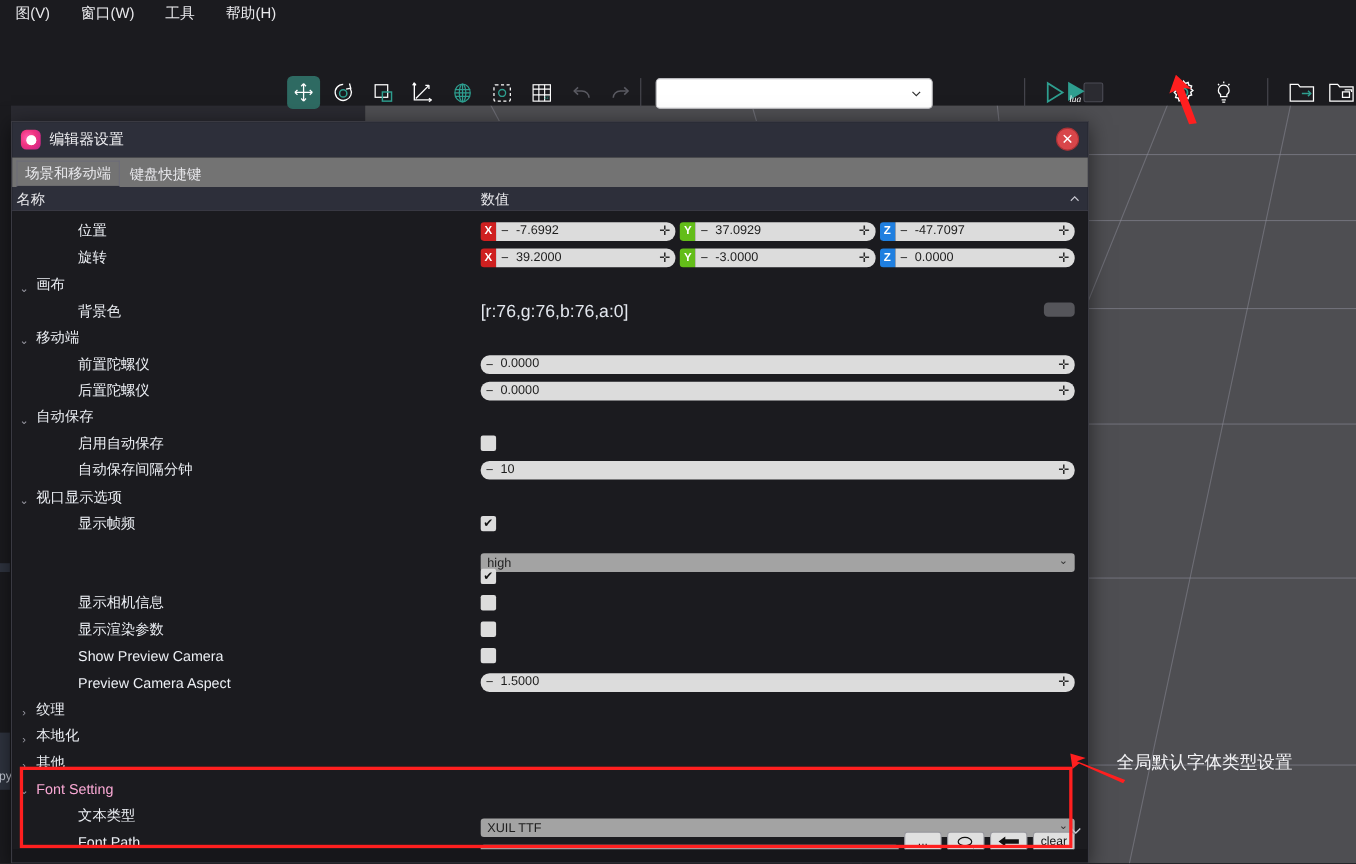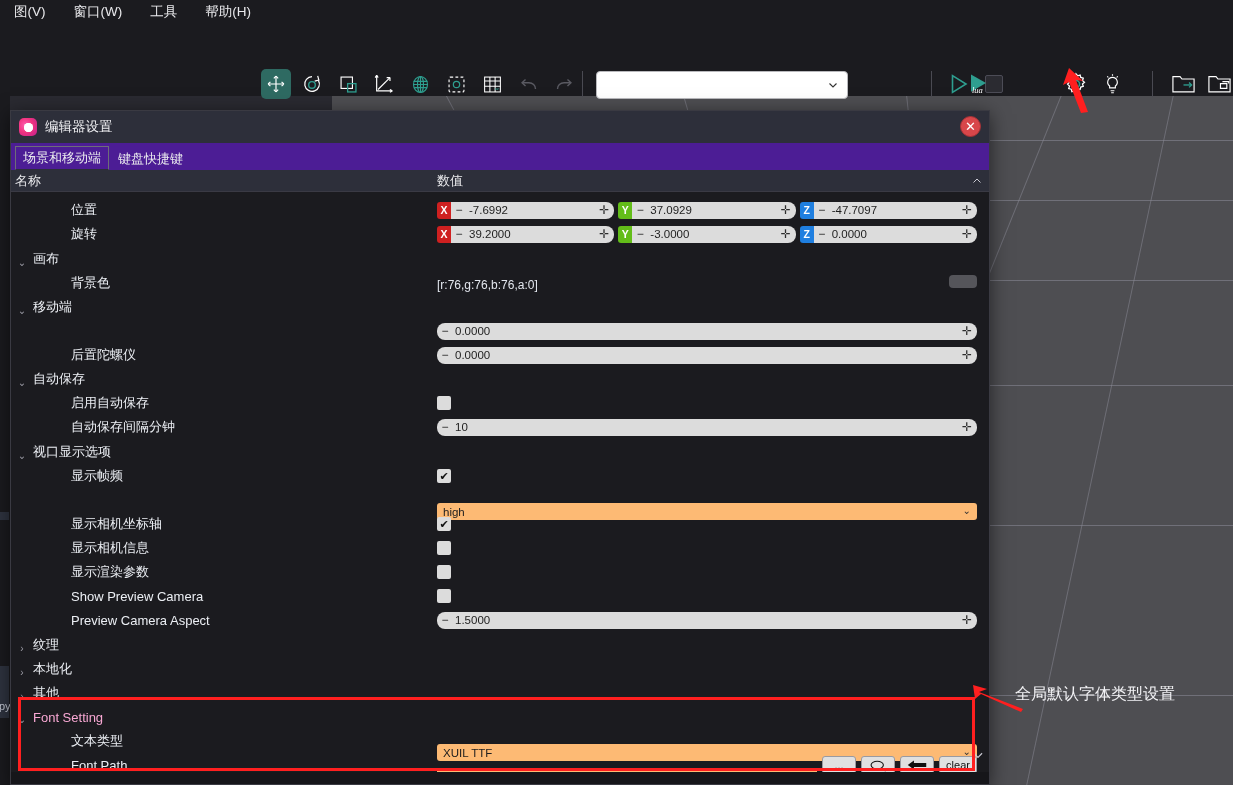--- a/index.html
+++ b/index.html
@@ -90,7 +90,7 @@
   }
 
   .dlg-tabs {
-    height: 27px; background: #4c1d95; display: flex; align-items: flex-end;
+    height: 27px; background: #737373; display: flex; align-items: flex-end;
     padding-left: 4px; gap: 2px;
   }
   .dlg-tabs .tab {

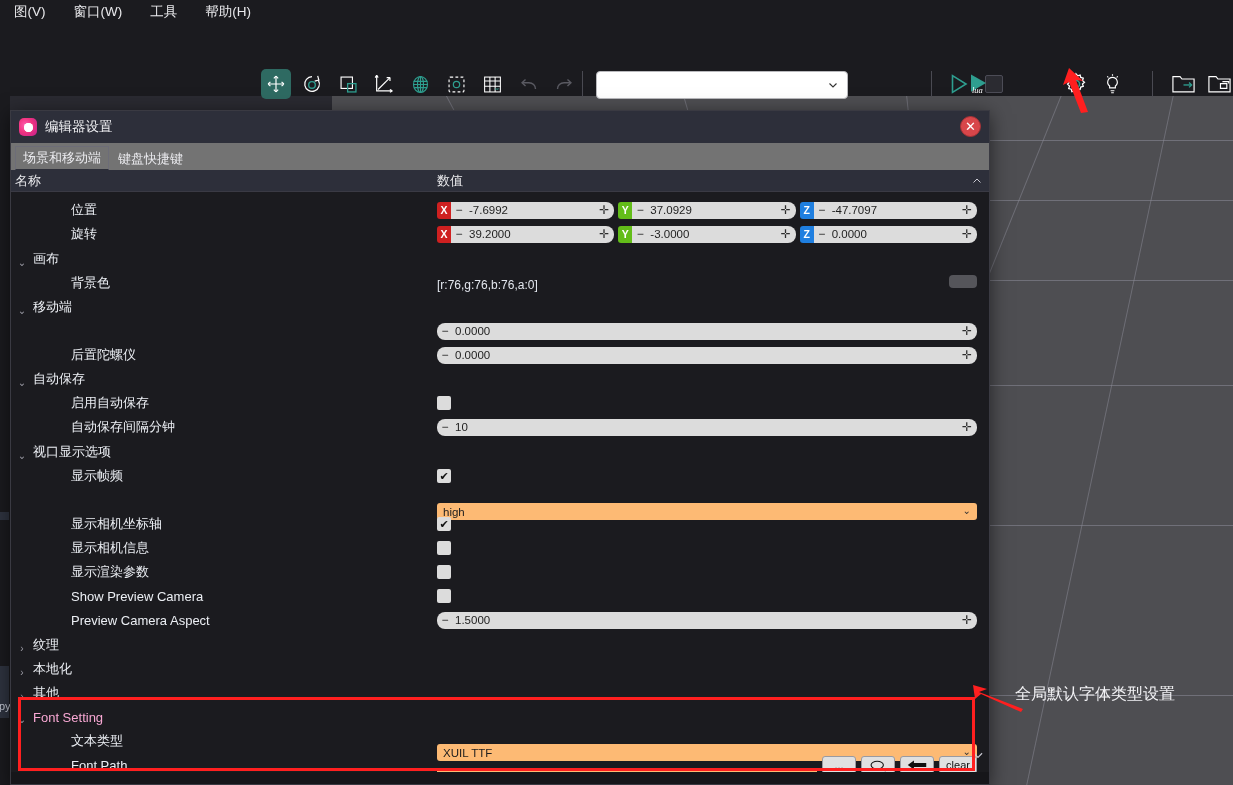--- a/index.html
+++ b/index.html
@@ -169,7 +169,7 @@
     position: absolute; right: 0; top: 0; width: 28px; height: 13px;
     background: #55555a; border-radius: 4px;
   }
-  .colortext { color: #e3e7ee; font-size: 12px; }
+  .colortext { color: #e3e7ee; font-size: 16px; }
 
   .btn-s {
     height: 18px; background: #e0e0e0; border: 1px solid #9a9aa0; border-radius: 3px;

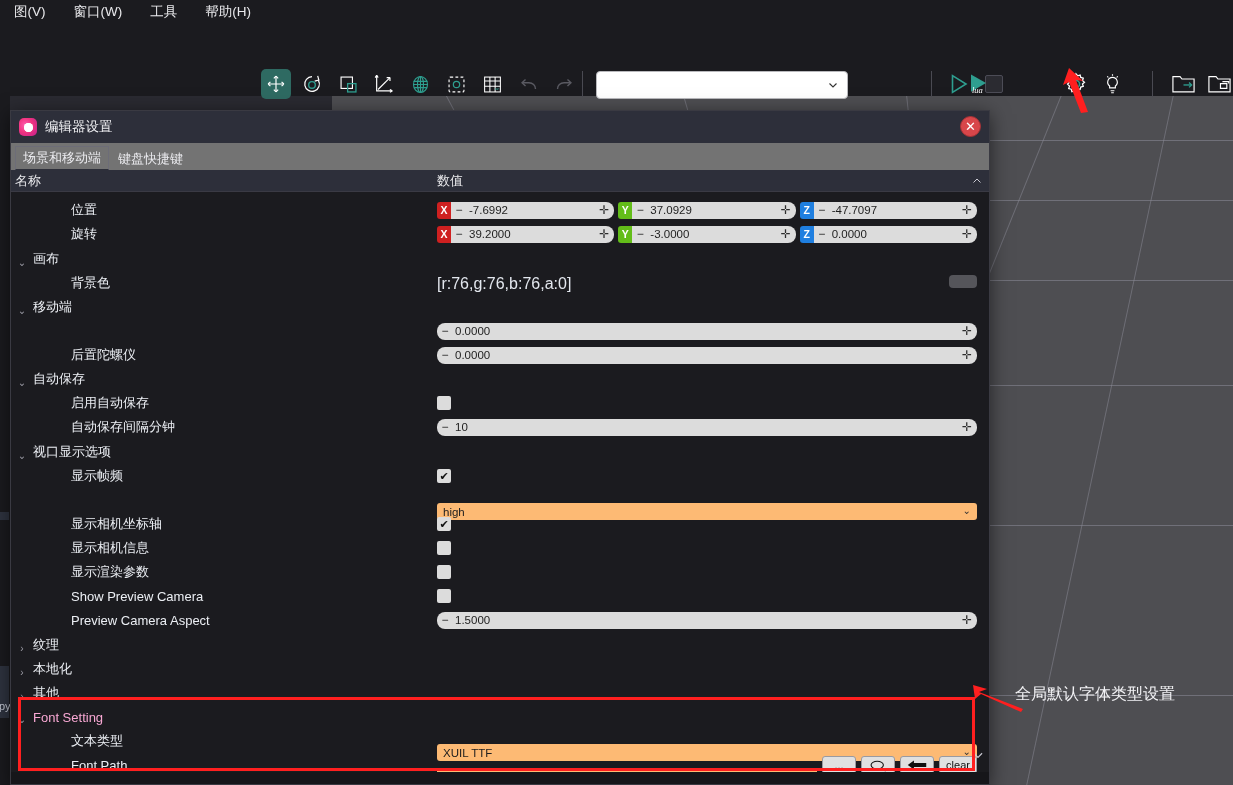--- a/index.html
+++ b/index.html
@@ -496,6 +496,10 @@
           </div>
       </div>
       <div class="row lvl1" style="top:127px">
+        <div class="label">
+            <span class="tw"></span>
+            <span style="padding-left:38px">前置陀螺仪</span>
+          </div>
         <div class="ctl">
             <div class="spin">
               <div class="minus">−</div>

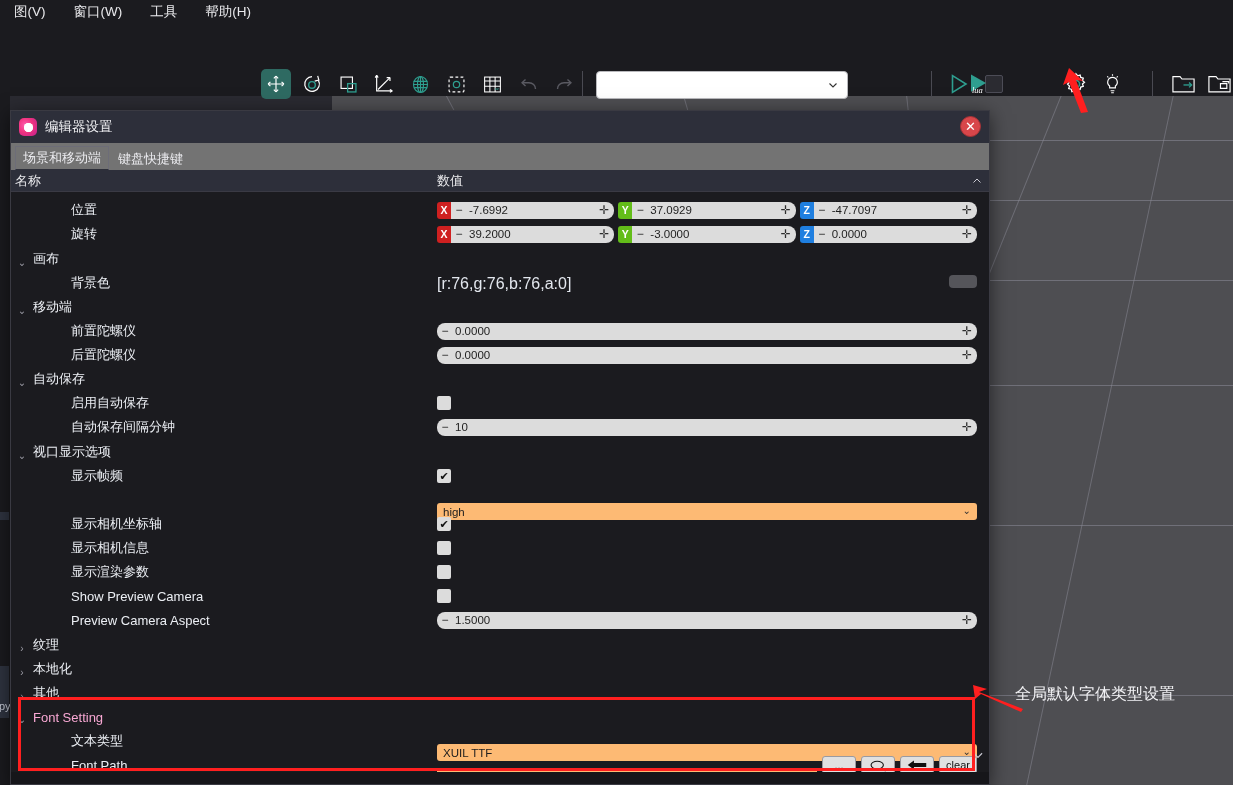--- a/index.html
+++ b/index.html
@@ -158,7 +158,7 @@
 
   
   .sel-l {
-    height: 17px; background: #fdba74; border-radius: 3px; position: relative;
+    height: 17px; background: #a3a3a3; border-radius: 3px; position: relative;
     display: flex; align-items: center; color: #1d1d1d; font-size: 11.5px;
     padding-left: 6px;
     margin-top: 23px;

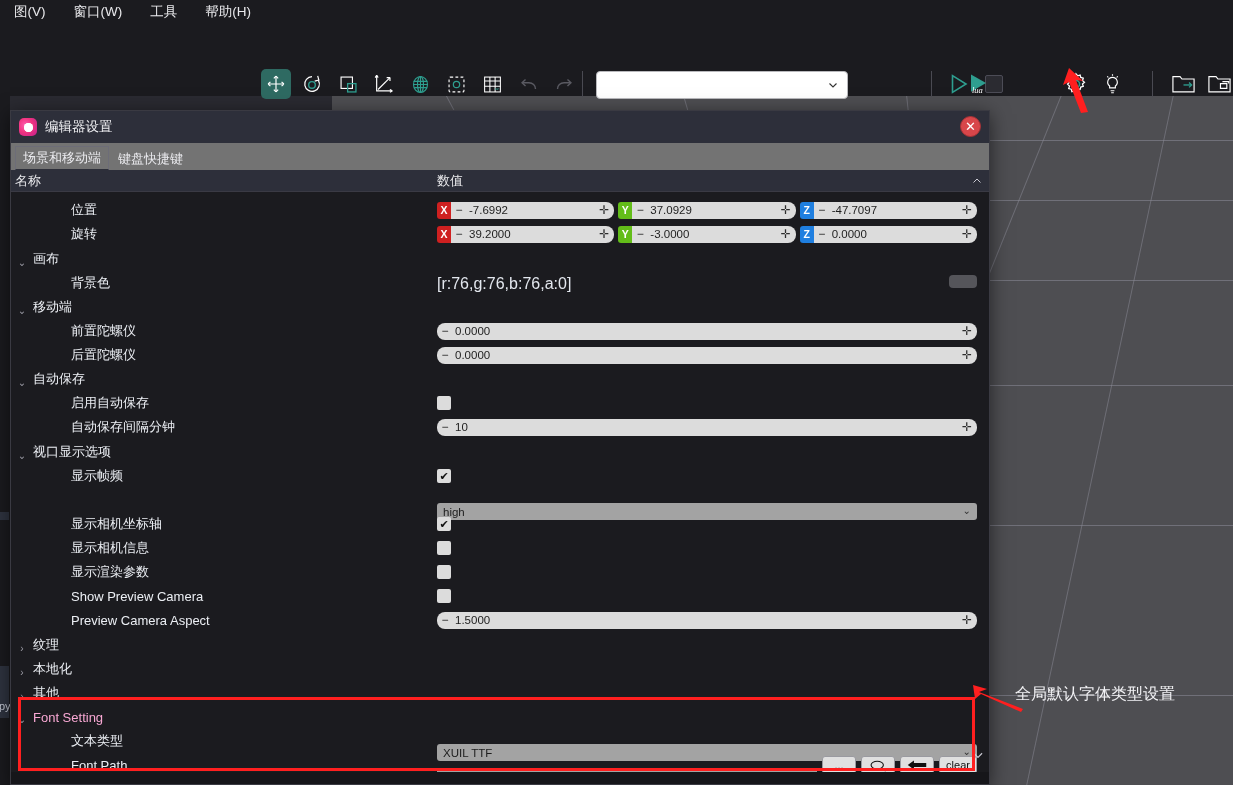--- a/index.html
+++ b/index.html
@@ -575,10 +575,6 @@
           </div>
       </div>
       <div class="row lvl1" style="top:320px">
-        <div class="label">
-            <span class="tw"></span>
-            <span style="padding-left:38px">显示相机坐标轴</span>
-          </div>
         <div class="ctl">
             <div class="cbox">✔</div>
           </div>

